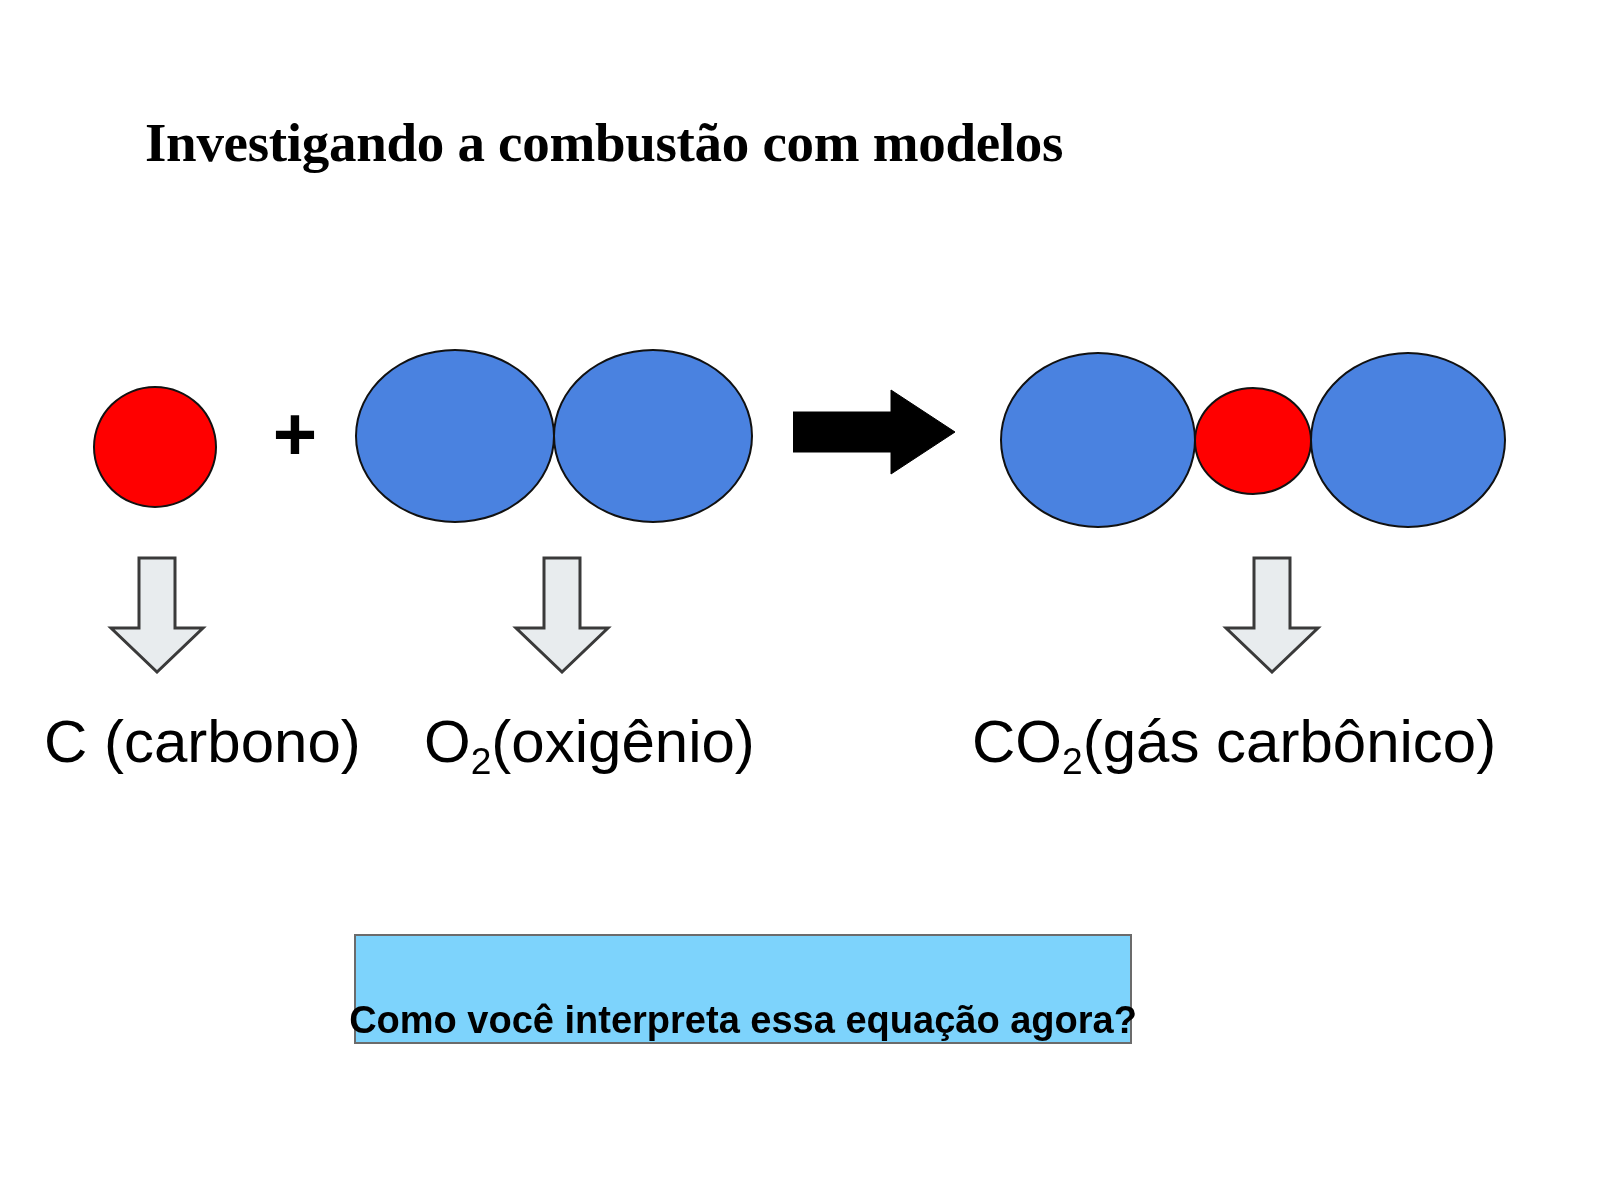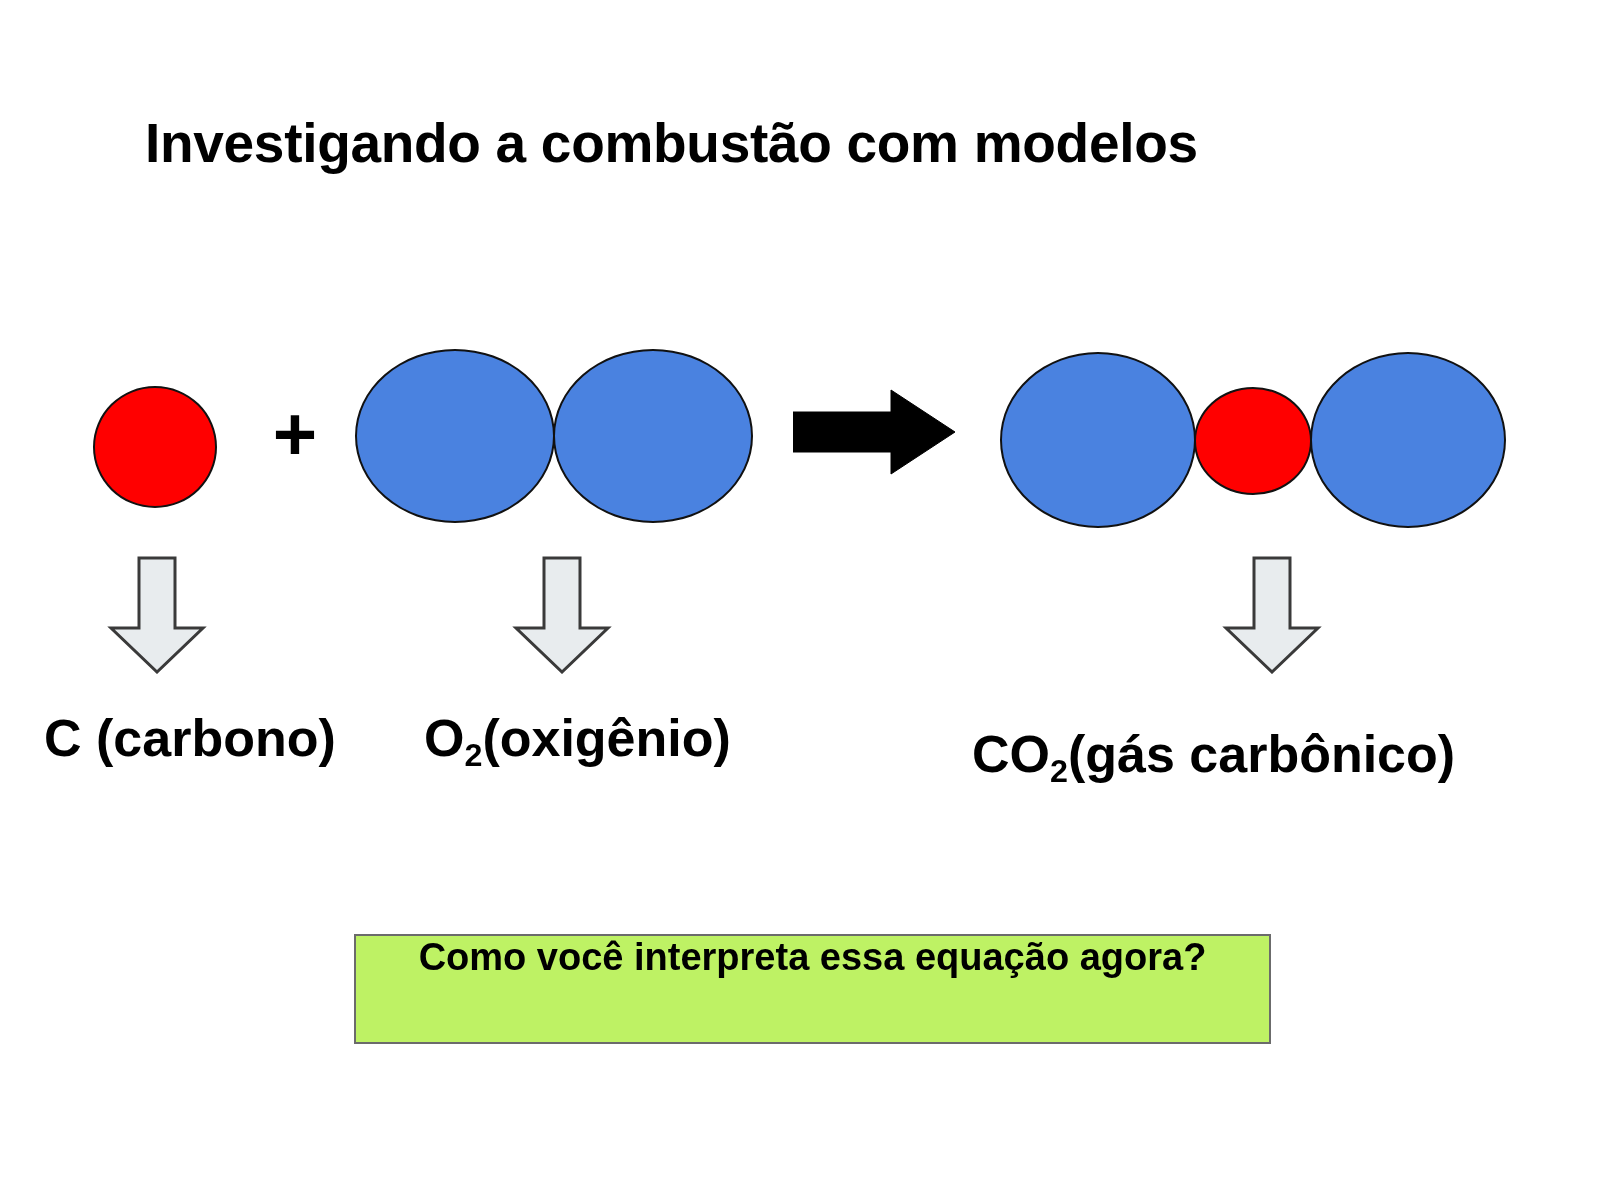--- a/index.html
+++ b/index.html
@@ -31,6 +31,7 @@
     letter-spacing: -0.3px;
     line-height: 1.1;
     white-space: nowrap;
+    font-family: Liberation Serif, serif;
   }
 
   

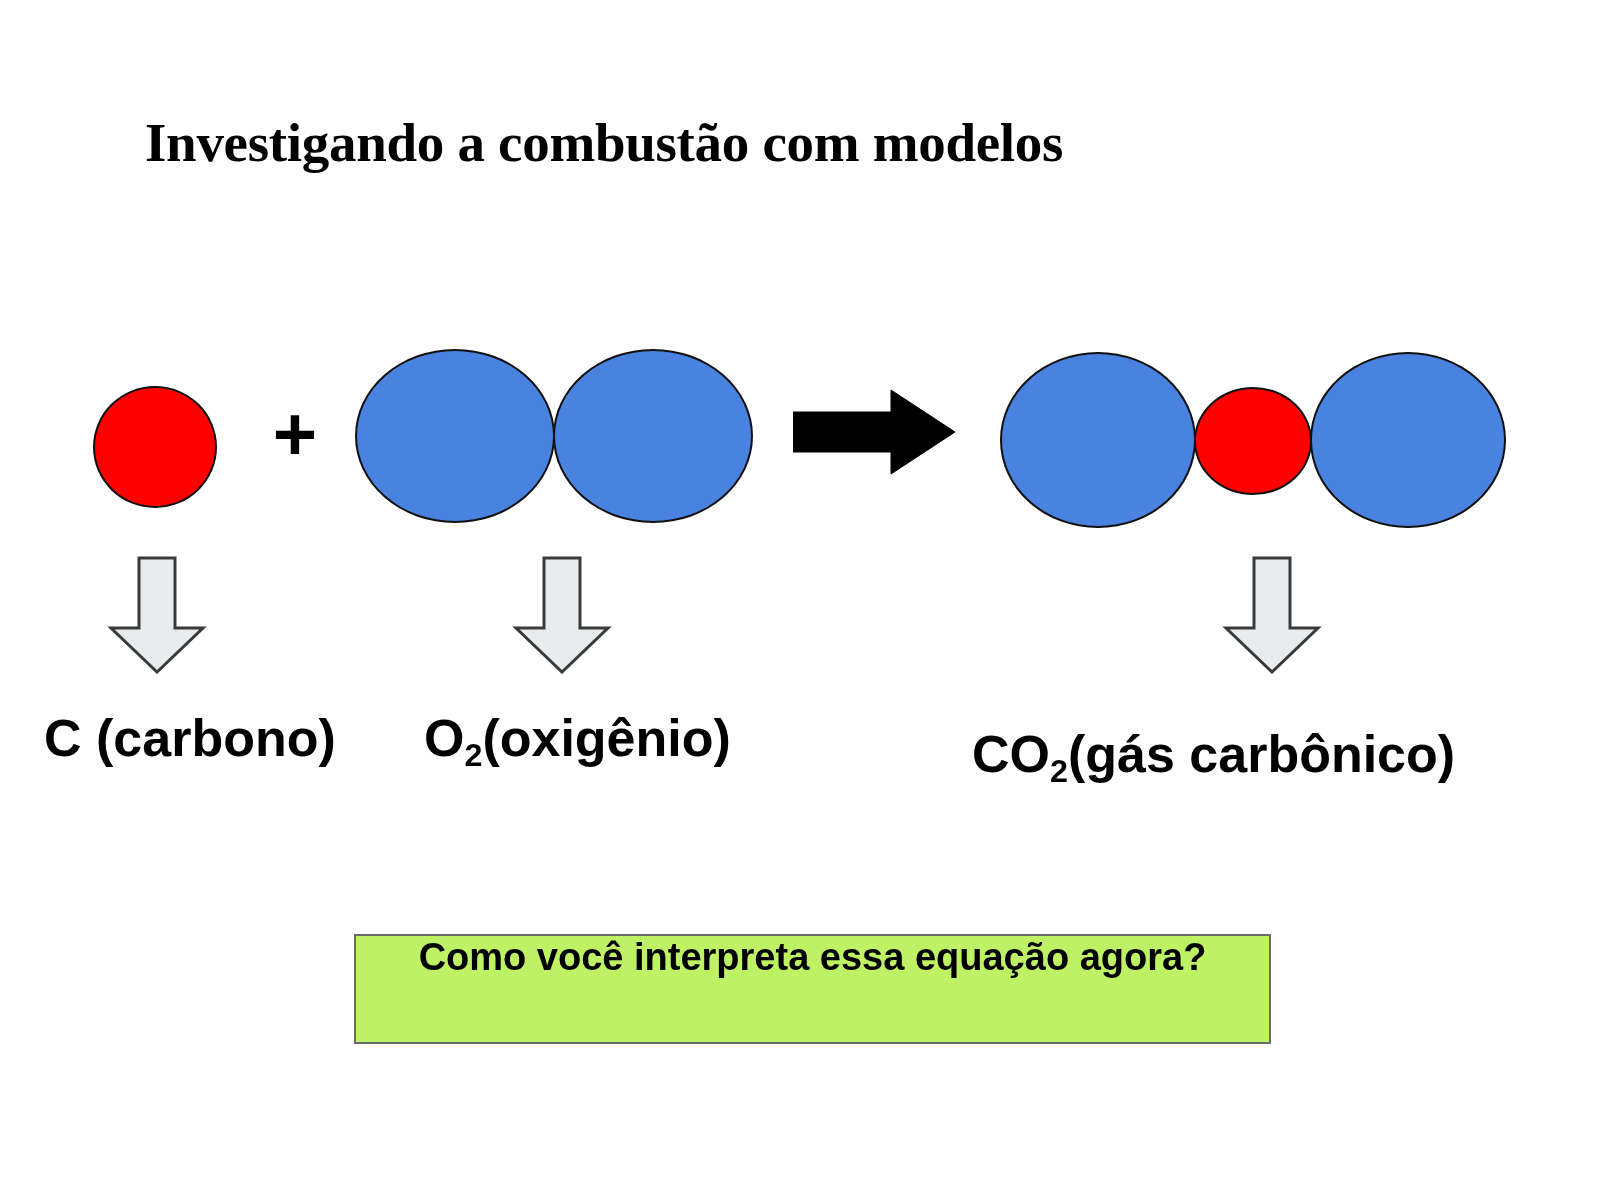--- a/index.html
+++ b/index.html
@@ -90,8 +90,8 @@
   
   .caption {
     position: absolute;
-    font-size: 52px;
-    font-weight: 700;
+    font-size: 60px;
+    font-weight: 400;
     white-space: nowrap;
     line-height: 1;
   }

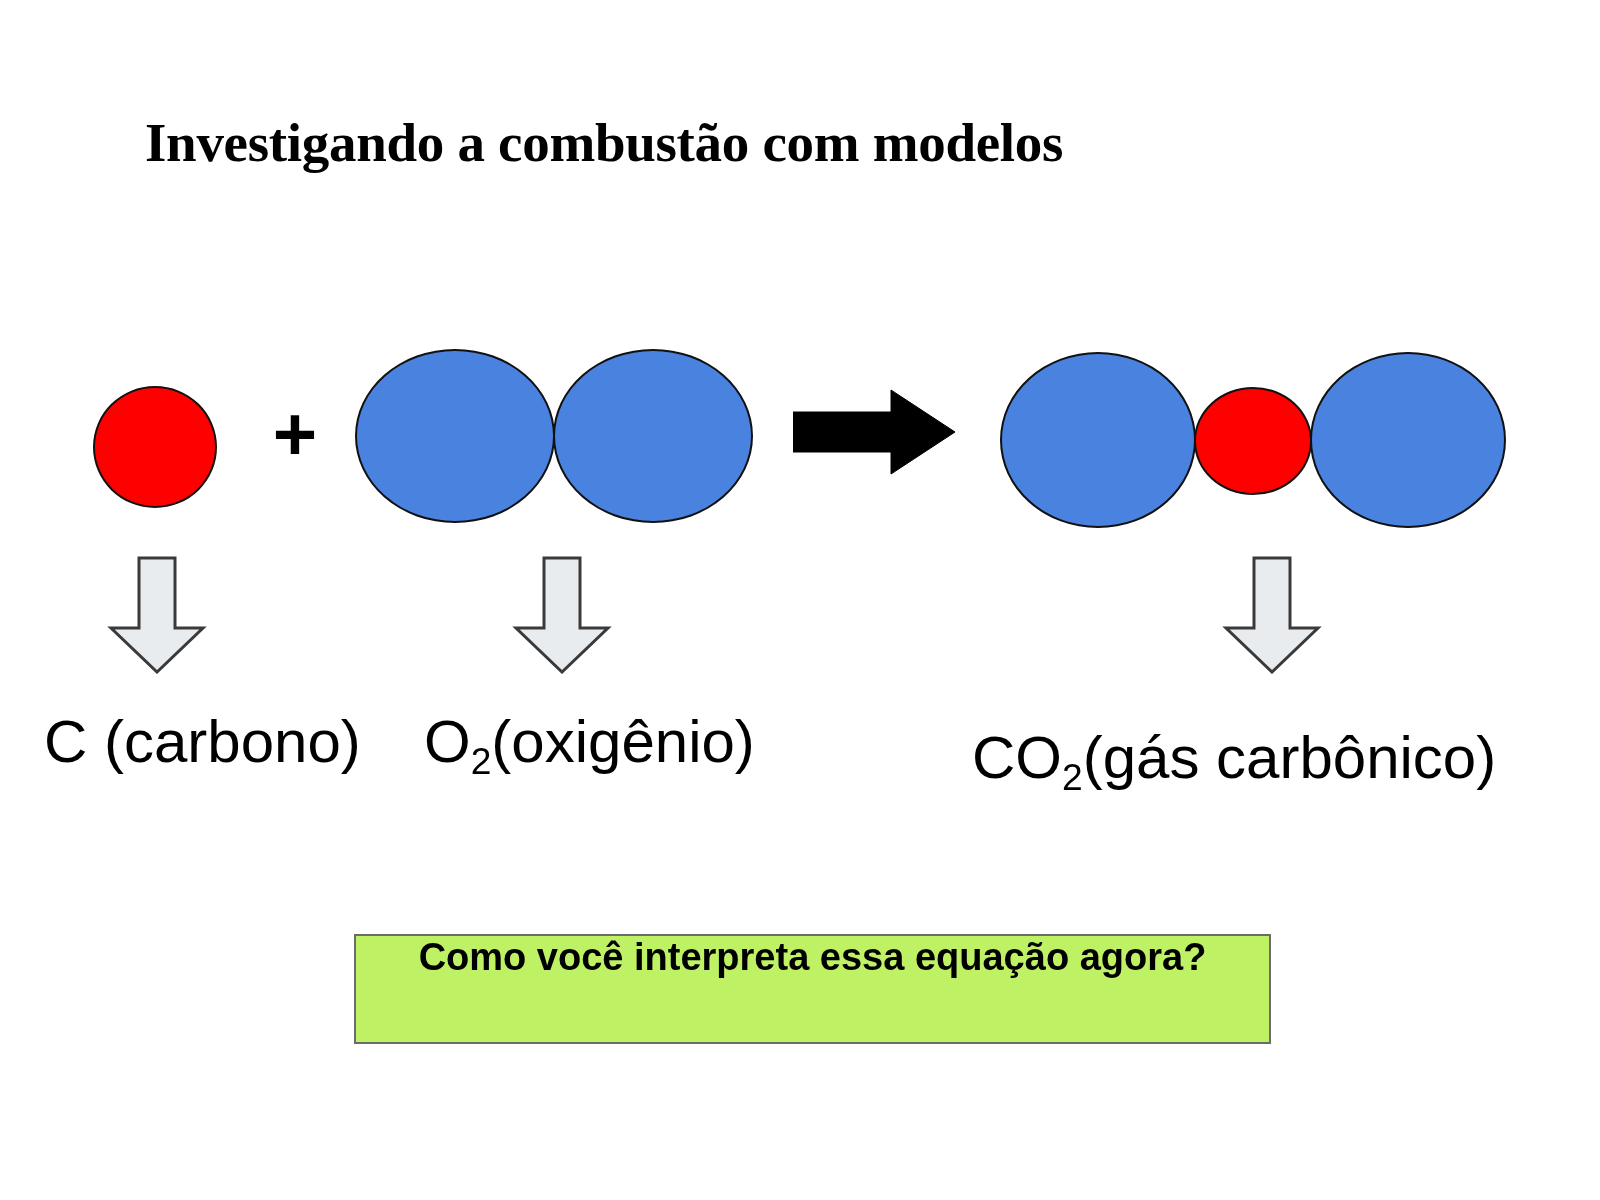--- a/index.html
+++ b/index.html
@@ -102,7 +102,7 @@
   }
   .cap-c   { left: 44px;  top: 712px; }
   .cap-o2  { left: 424px; top: 712px; text-align: center; }
-  .cap-co2 { left: 972px; top: 728px; }
+  .cap-co2 { left: 972px; top: 712px; }
 
   
   .question-box {

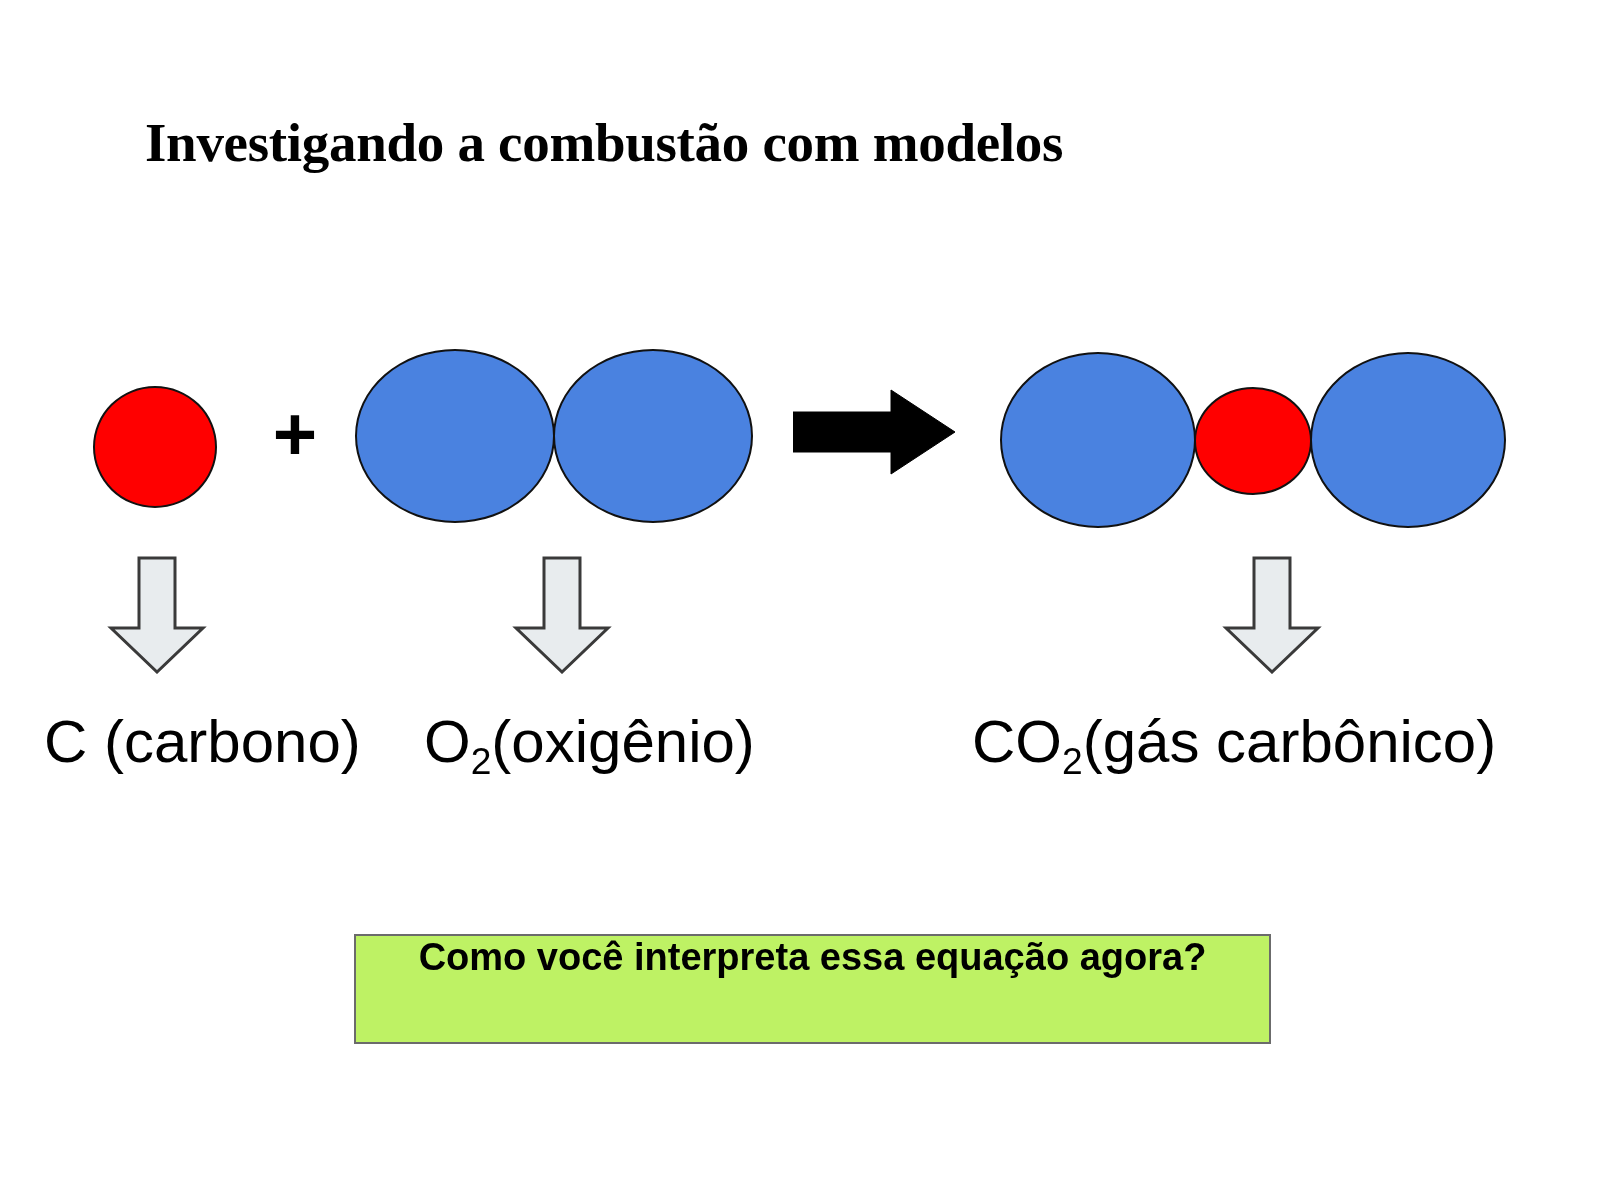--- a/index.html
+++ b/index.html
@@ -109,13 +109,13 @@
     position: absolute;
     left: 354px;
     top: 934px;
-    width: 917px;
+    width: 778px;
     height: 110px;
-    background: #bef264;
+    background: #7dd3fc;
     border: 2px solid #6b6b6b;
     box-sizing: border-box;
     display: flex;
-    align-items: flex-start;
+    align-items: flex-end;
     justify-content: center;
   }
   .question-text {

